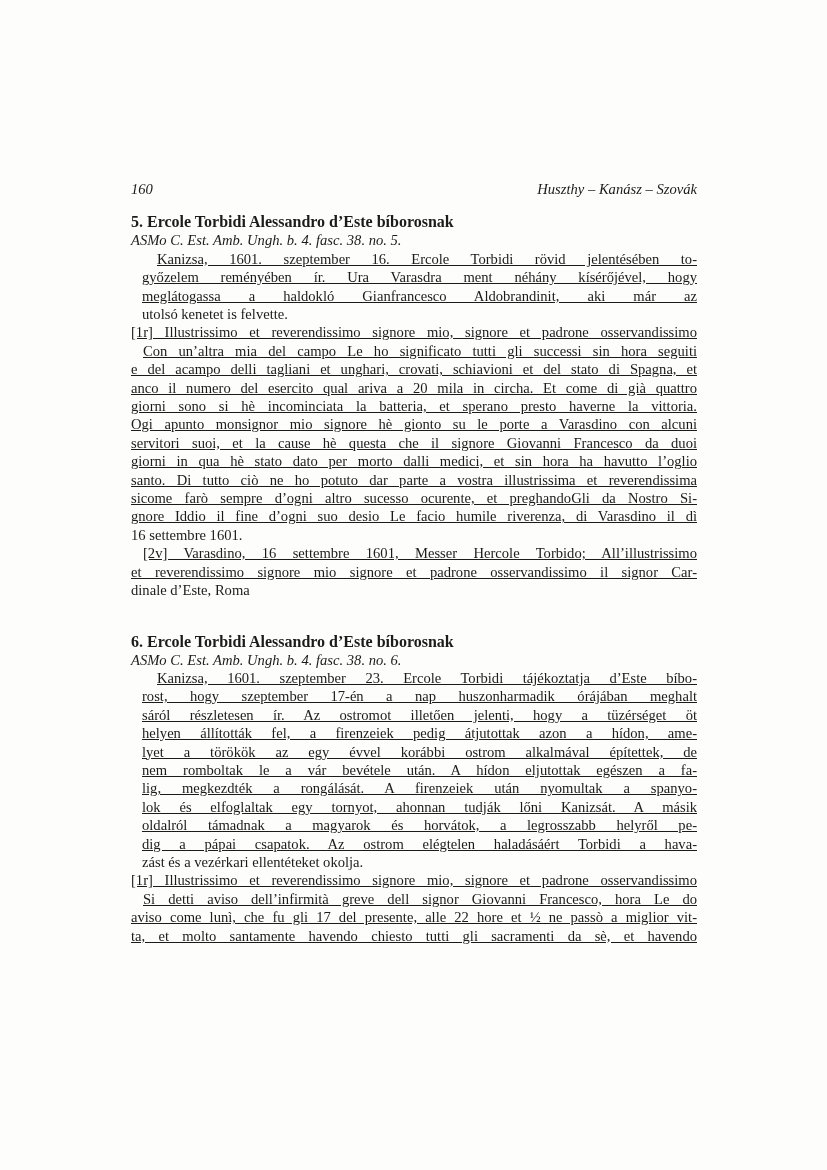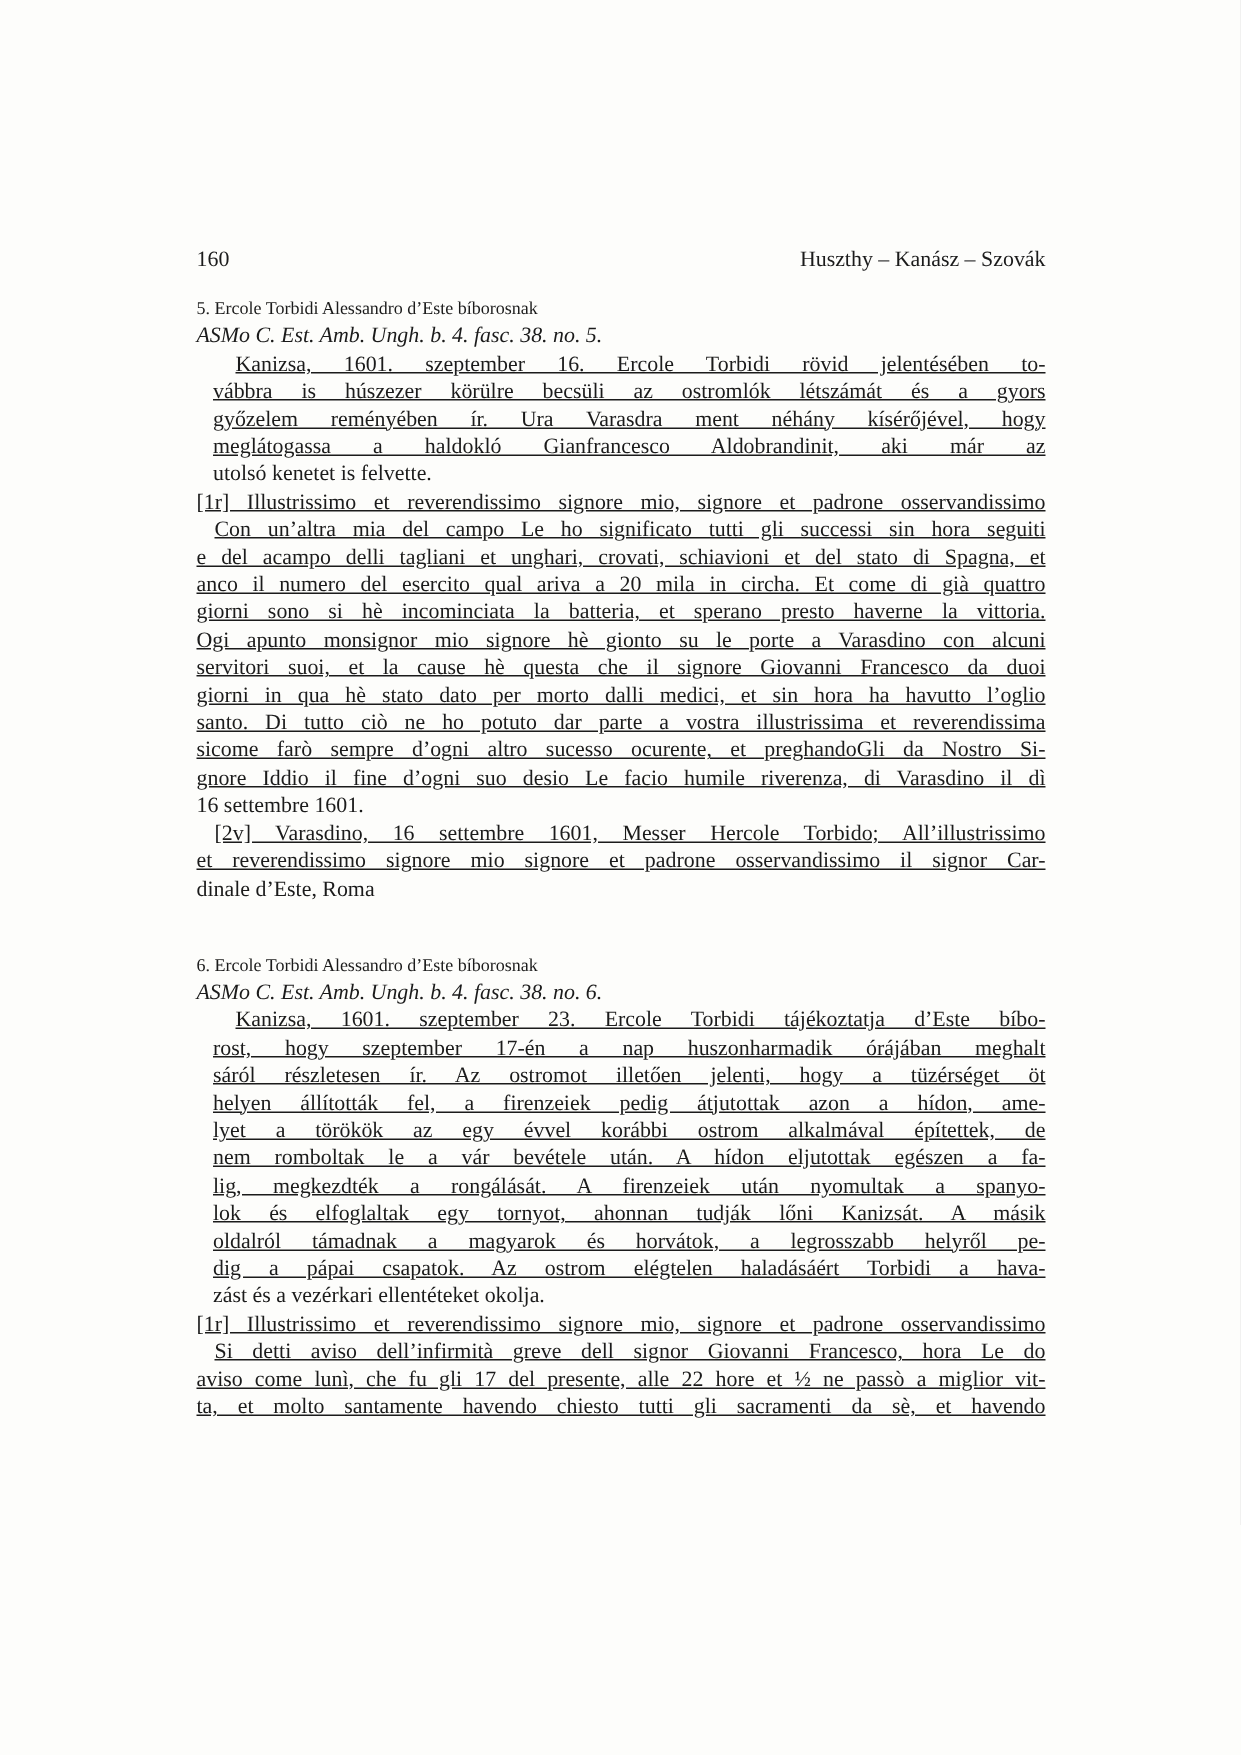--- a/index.html
+++ b/index.html
@@ -20,6 +20,8 @@
   .running-header {
     position: relative;
     height: 18.4px;
+    font-style: italic;
+    margin-top: 16px;
   }
   .page-number { position: absolute; left: 0; top: 0; }
   .running-title { position: absolute; left: 0; right: 0; text-align: right; top: 0; }

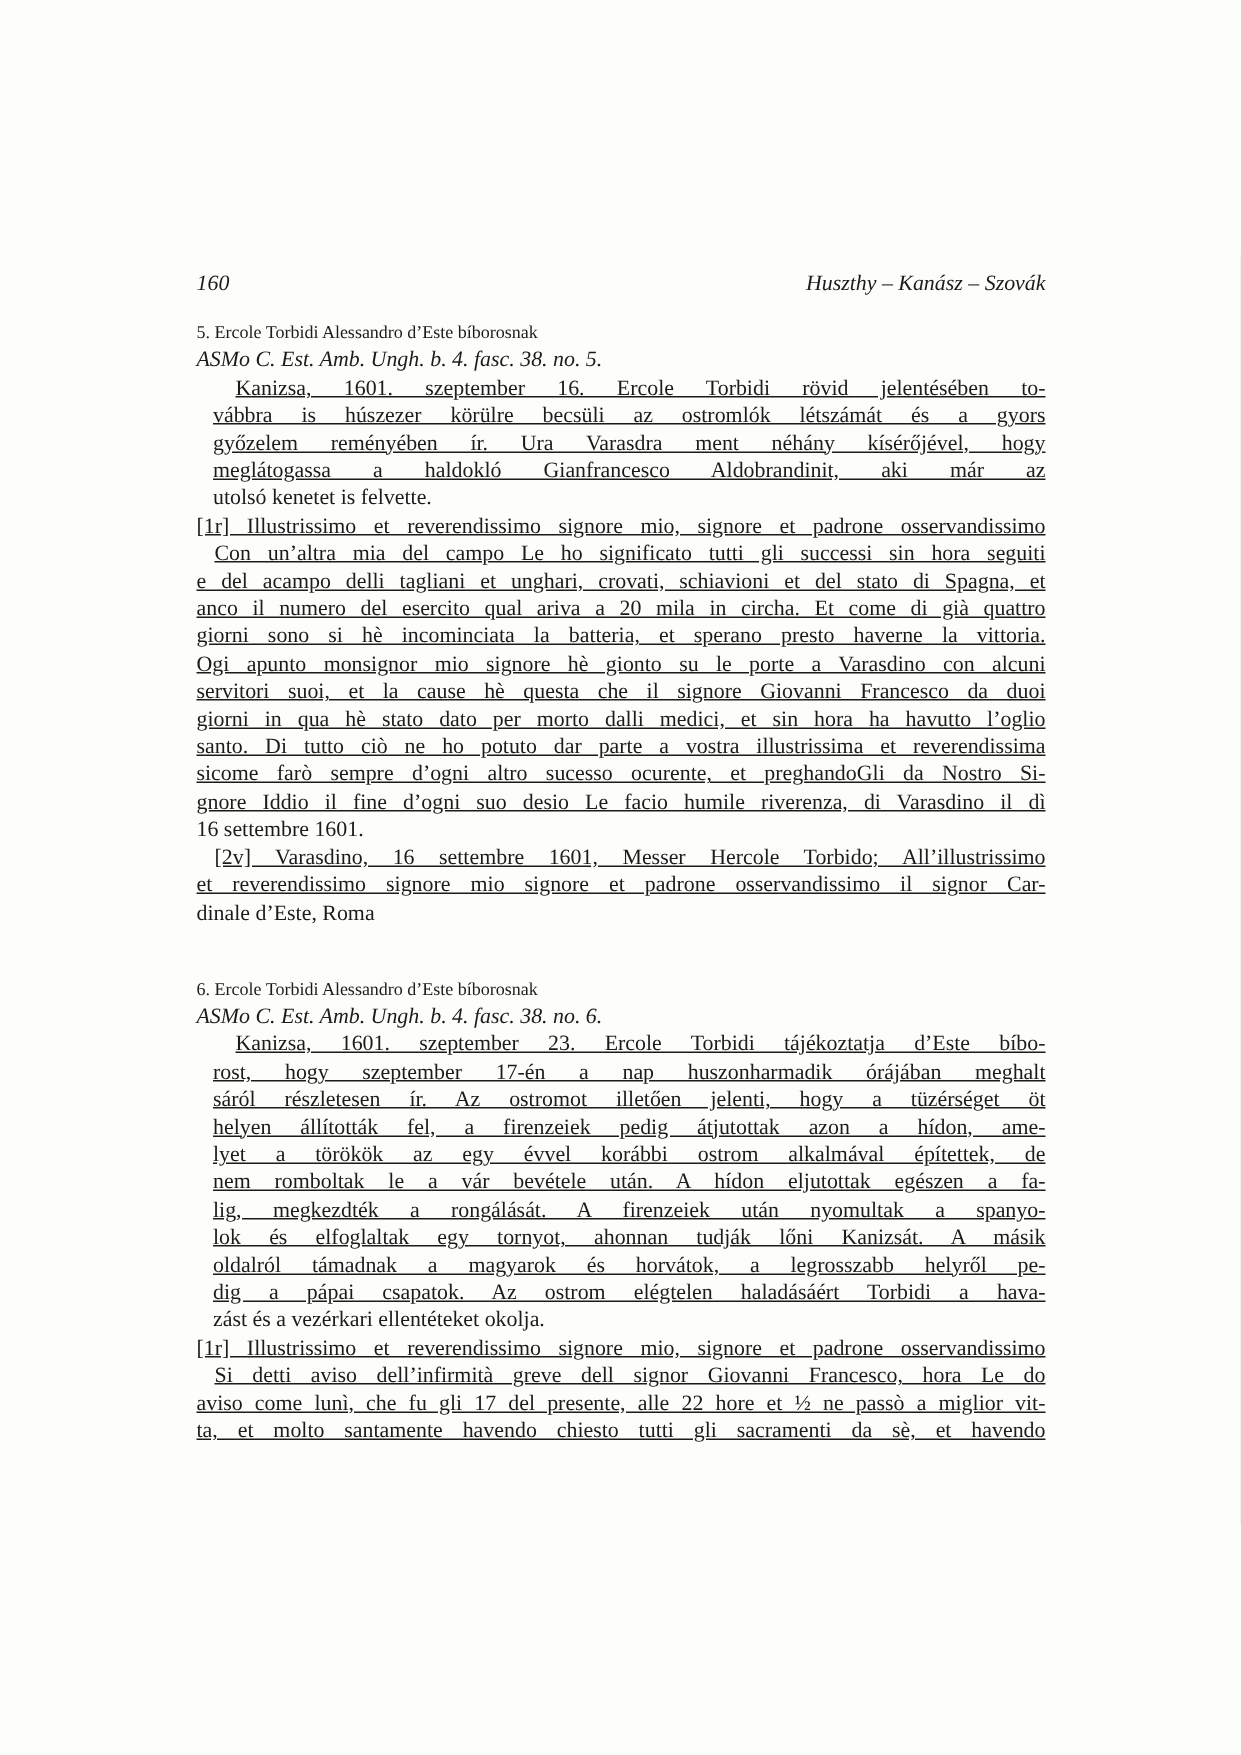--- a/index.html
+++ b/index.html
@@ -26,8 +26,8 @@
   .page-number { position: absolute; left: 0; top: 0; }
   .running-title { position: absolute; left: 0; right: 0; text-align: right; top: 0; }
   .section-heading {
-    font-weight: normal;
-    font-size: 12px;
+    font-weight: bold;
+    font-size: 16px;
     line-height: 19px;
     margin: 14px 0 0 0;
   }

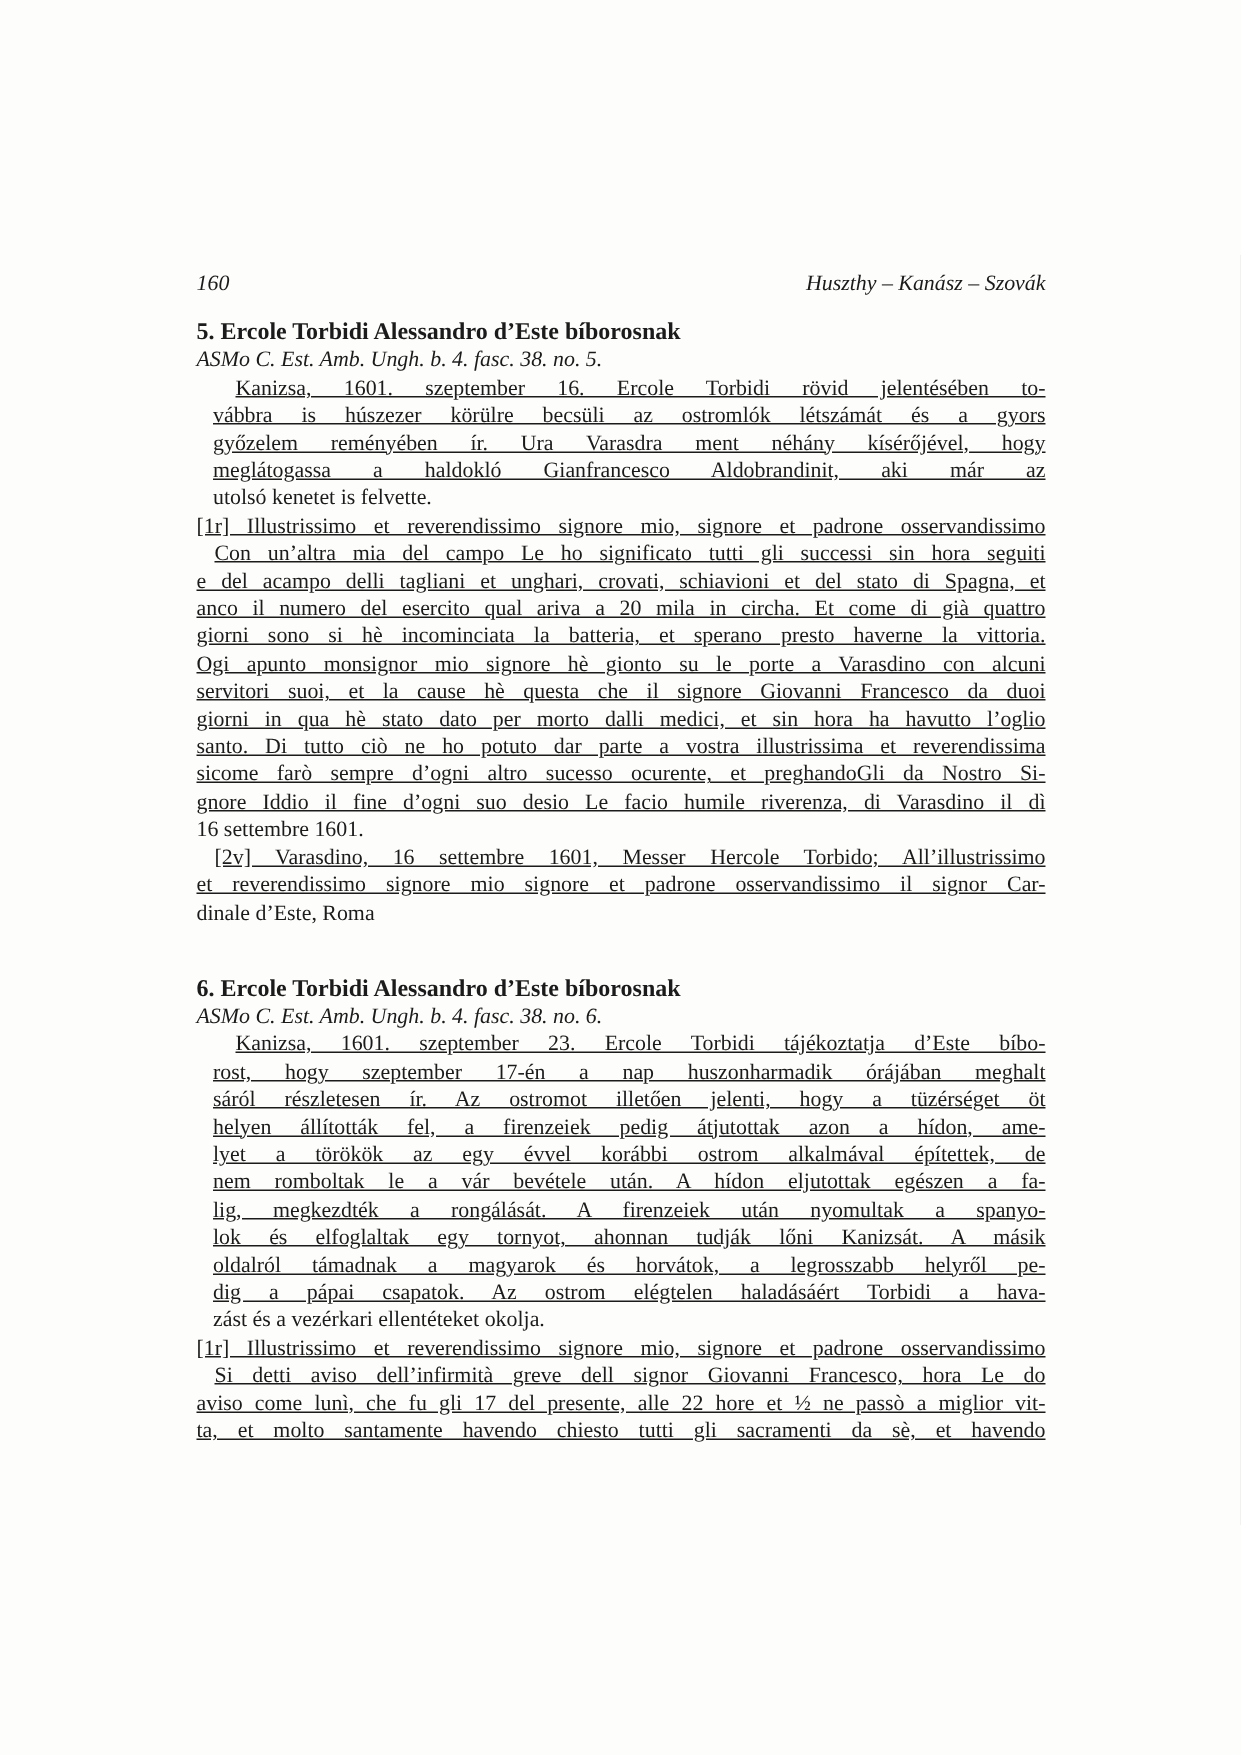--- a/index.html
+++ b/index.html
@@ -55,7 +55,6 @@
     <div class="archive-ref">ASMo C. Est. Amb. Ungh. b. 4. fasc. 38. no. 5.</div>
     <div class="para summary indent-first">
         <div class="line just fi">Kanizsa, 1601. szeptember 16. Ercole Torbidi rövid jelentésében to-</div>
-        <div class="line just">vábbra is húszezer körülre becsüli az ostromlók létszámát és a gyors</div>
         <div class="line just">győzelem reményében ír. Ura Varasdra ment néhány kísérőjével, hogy</div>
         <div class="line just">meglátogassa a haldokló Gianfrancesco Aldobrandinit, aki már az</div>
         <div class="line">utolsó kenetet is felvette.</div>

